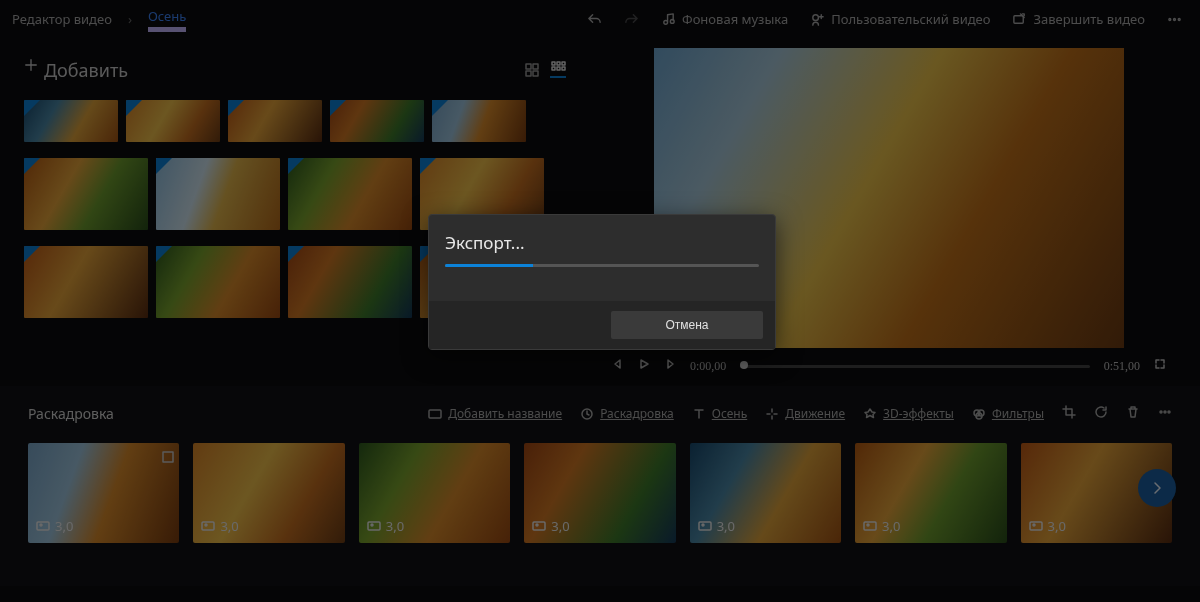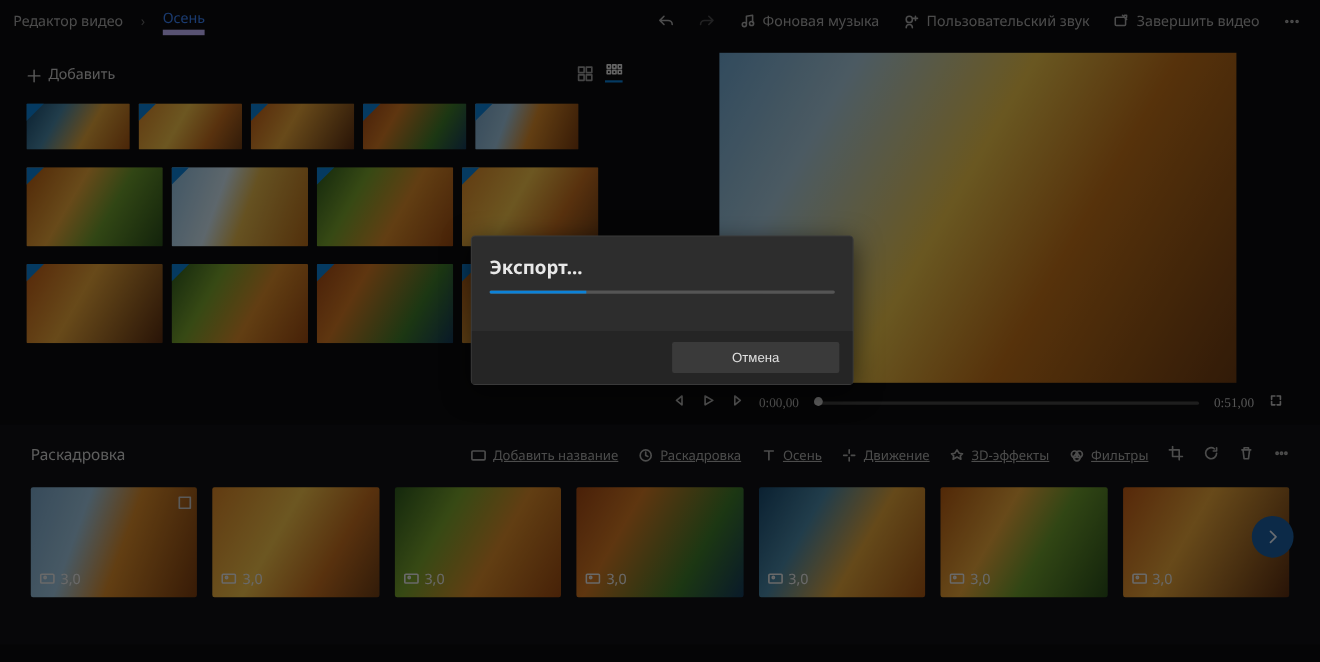--- a/index.html
+++ b/index.html
@@ -200,7 +200,7 @@
         <circle cx="6" cy="6" r="3"></circle>
         <path d="M3 14c0-2 1.5-3 3-3s3 1 3 3M12 3v4M10 5h4"></path>
       </svg>
-    <span>Пользовательский звук</span>
+    <span>Пользовательский видео</span>
   </span>
   <span class="top-icon-btn">
     <svg viewBox="0 0 16 16">

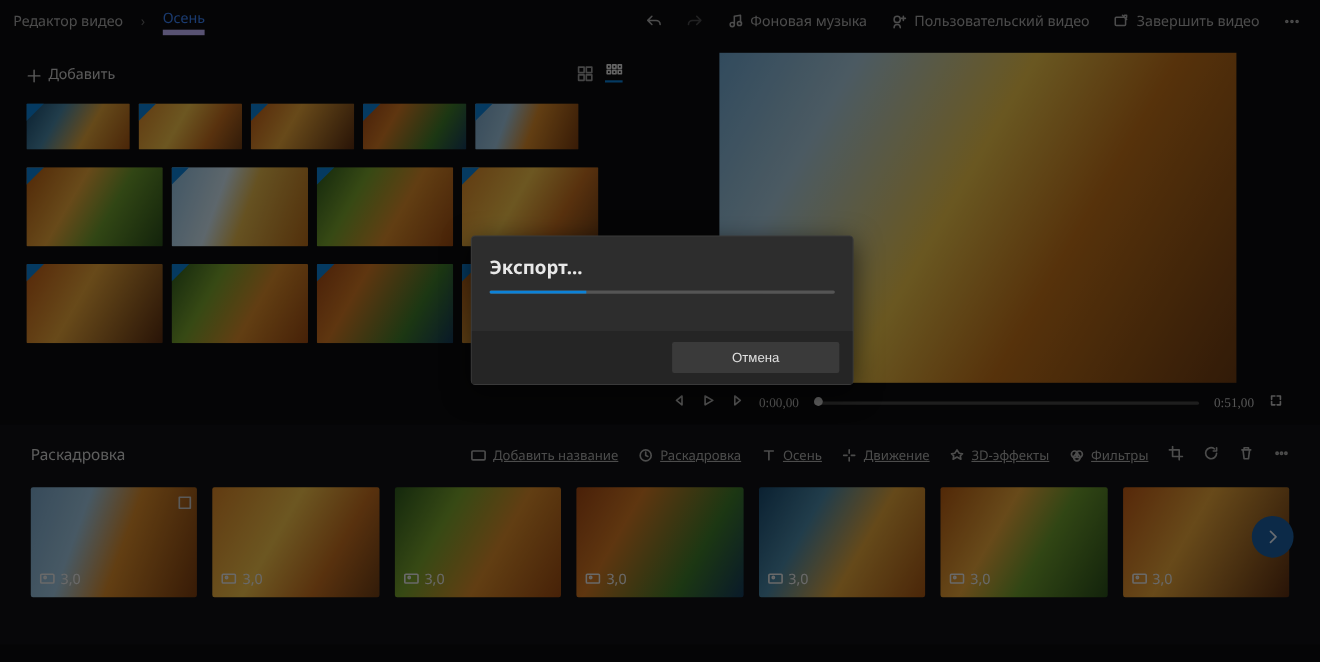--- a/index.html
+++ b/index.html
@@ -48,7 +48,7 @@
 .pane-title .chev { margin-left: auto; color: #3a7bbf; }
 
 .pane-tools { display: flex; align-items: center; margin-bottom: 18px; }
-.add-btn { display: flex; align-items: flex-end; gap: 6px; font-size: 13px; cursor: pointer; }
+.add-btn { display: flex; align-items: flex-start; gap: 6px; font-size: 18px; cursor: pointer; }
 .view-toggle { margin-left: auto; display: flex; gap: 10px; }
 .view-toggle .vt { width: 16px; height: 16px; display: inline-flex; align-items: center; justify-content: center; color: #9a9a9a; }
 .view-toggle .vt.active { color: #e0e0e0; border-bottom: 2px solid #0c82d8; padding-bottom: 3px; }

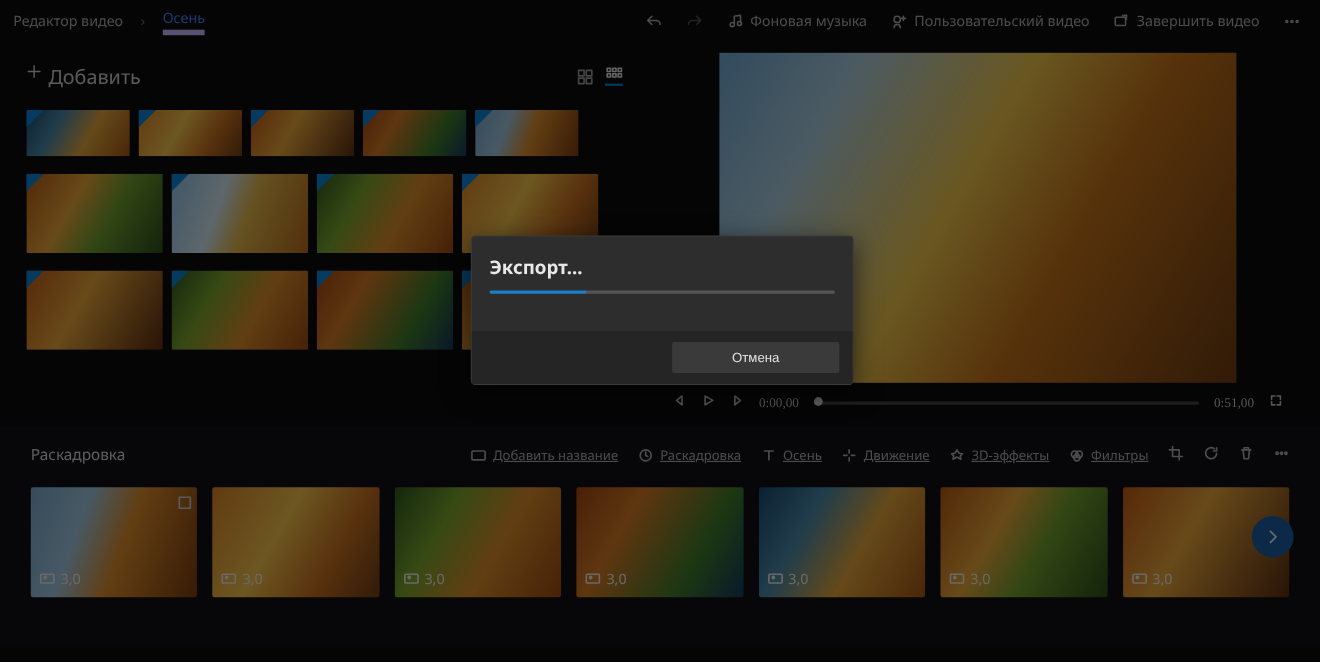--- a/index.html
+++ b/index.html
@@ -148,7 +148,7 @@
   color: #e8e8e8;
 }
 .dialog-body { padding: 16px 16px 34px 16px; }
-.dialog-title { font-size: 17px; font-weight: 700; margin-bottom: 10px; }
+.dialog-title { font-size: 17px; font-weight: 400; margin-bottom: 10px; }
 .progress {
   width: 100%; height: 3px; background: #555; border-radius: 2px; overflow: hidden;
 }

